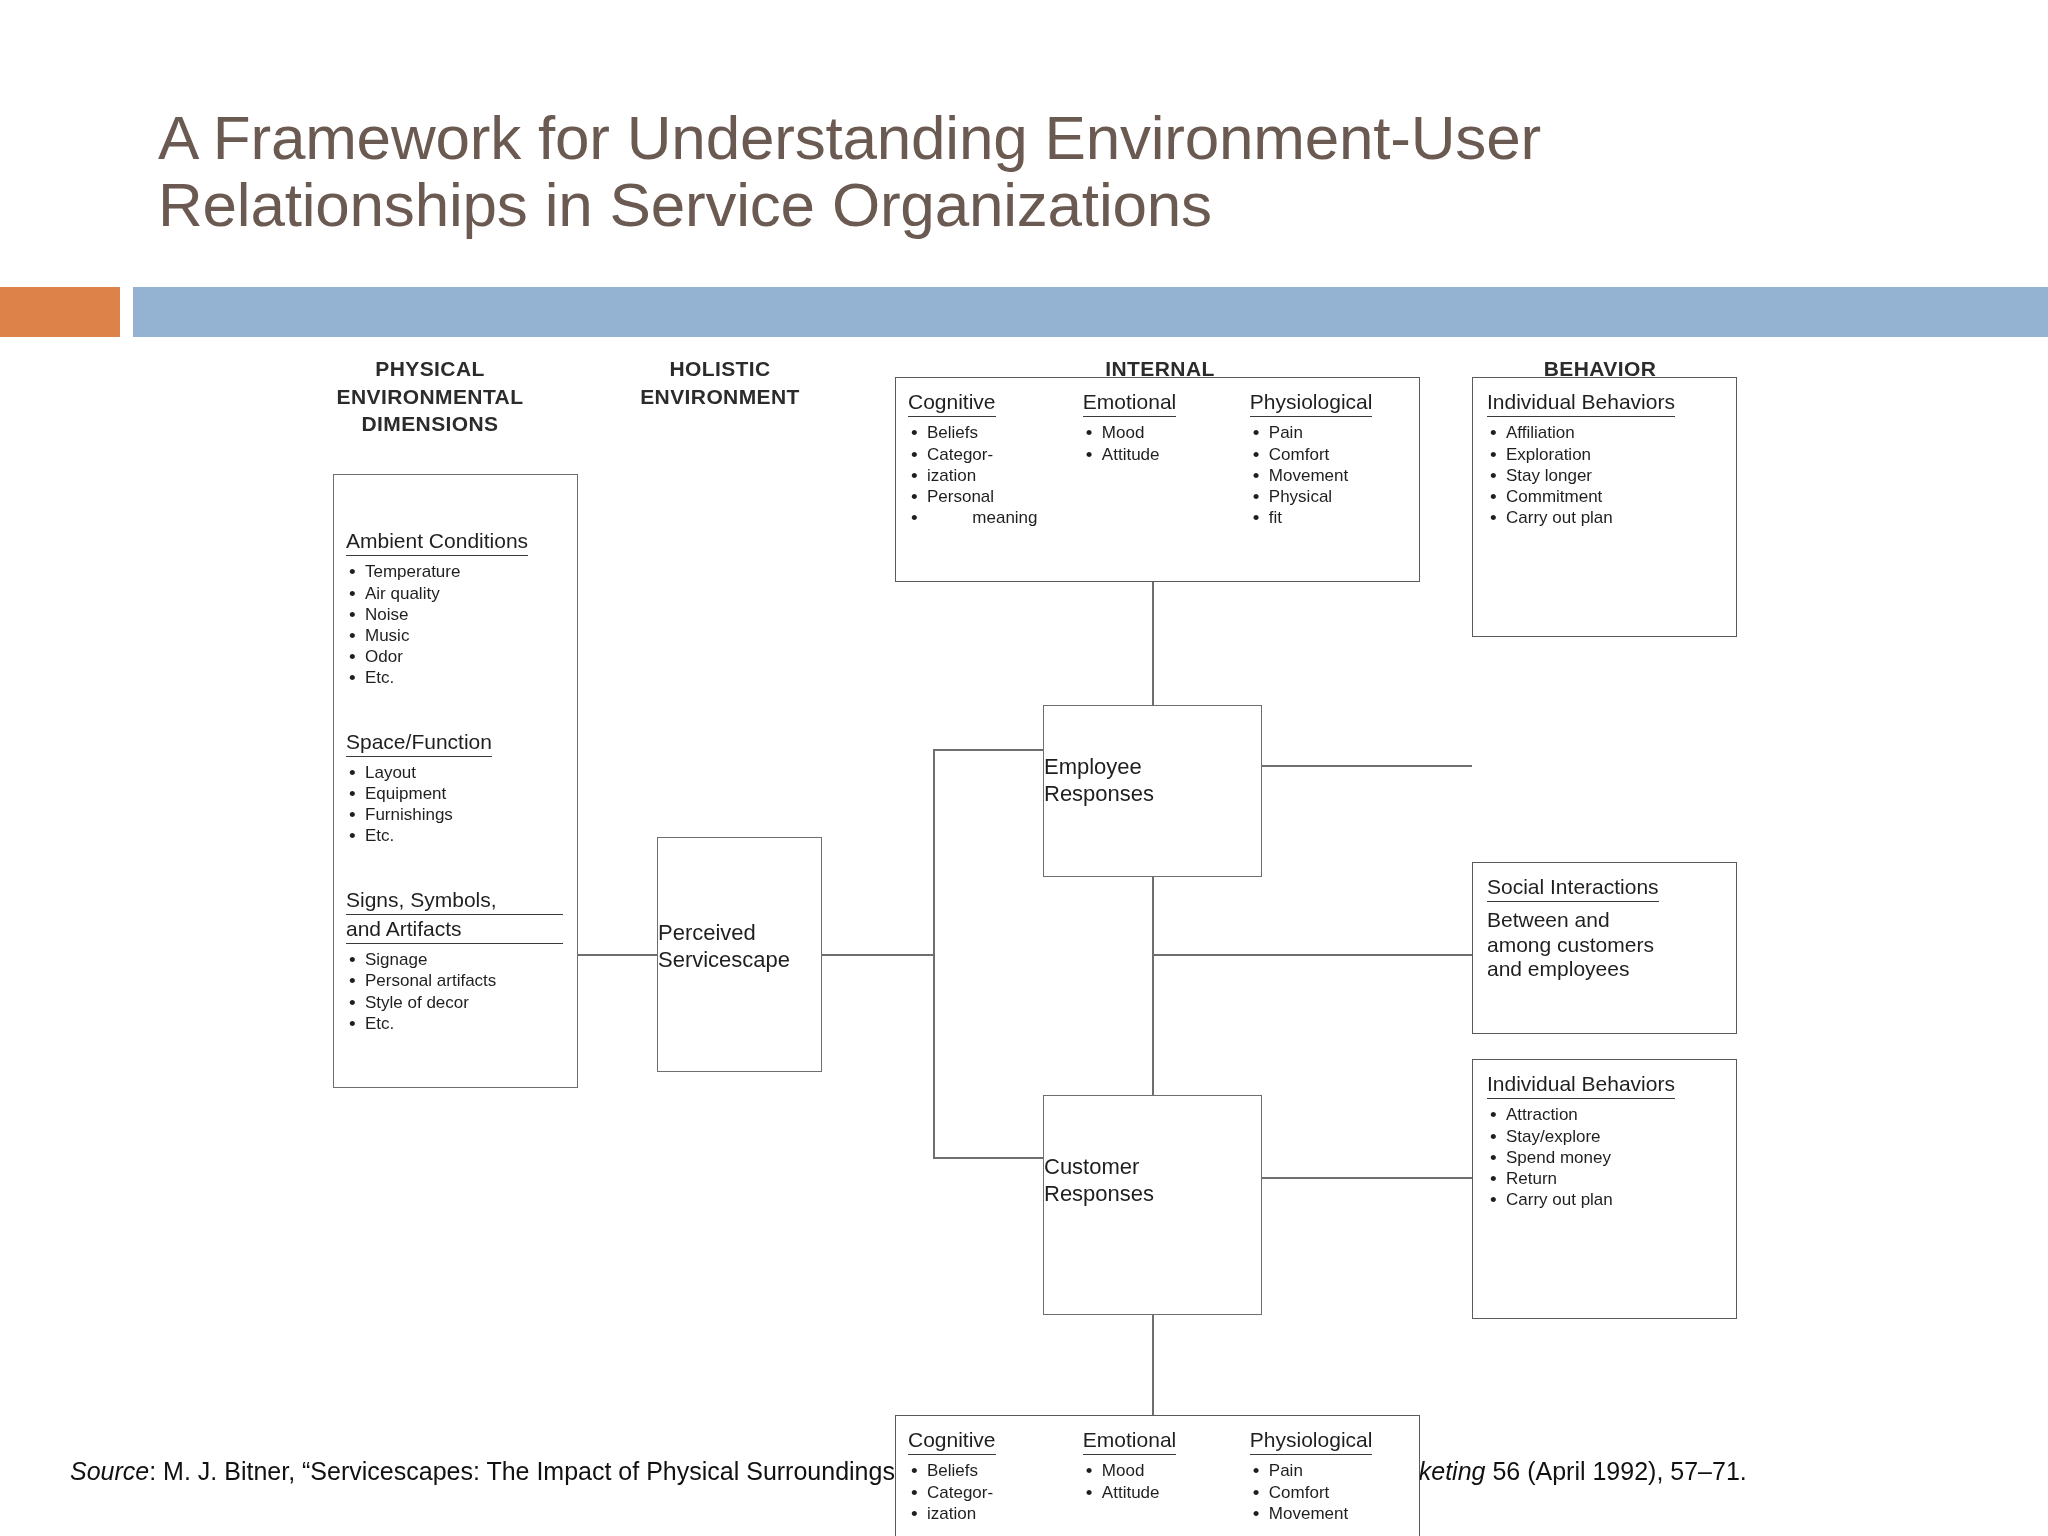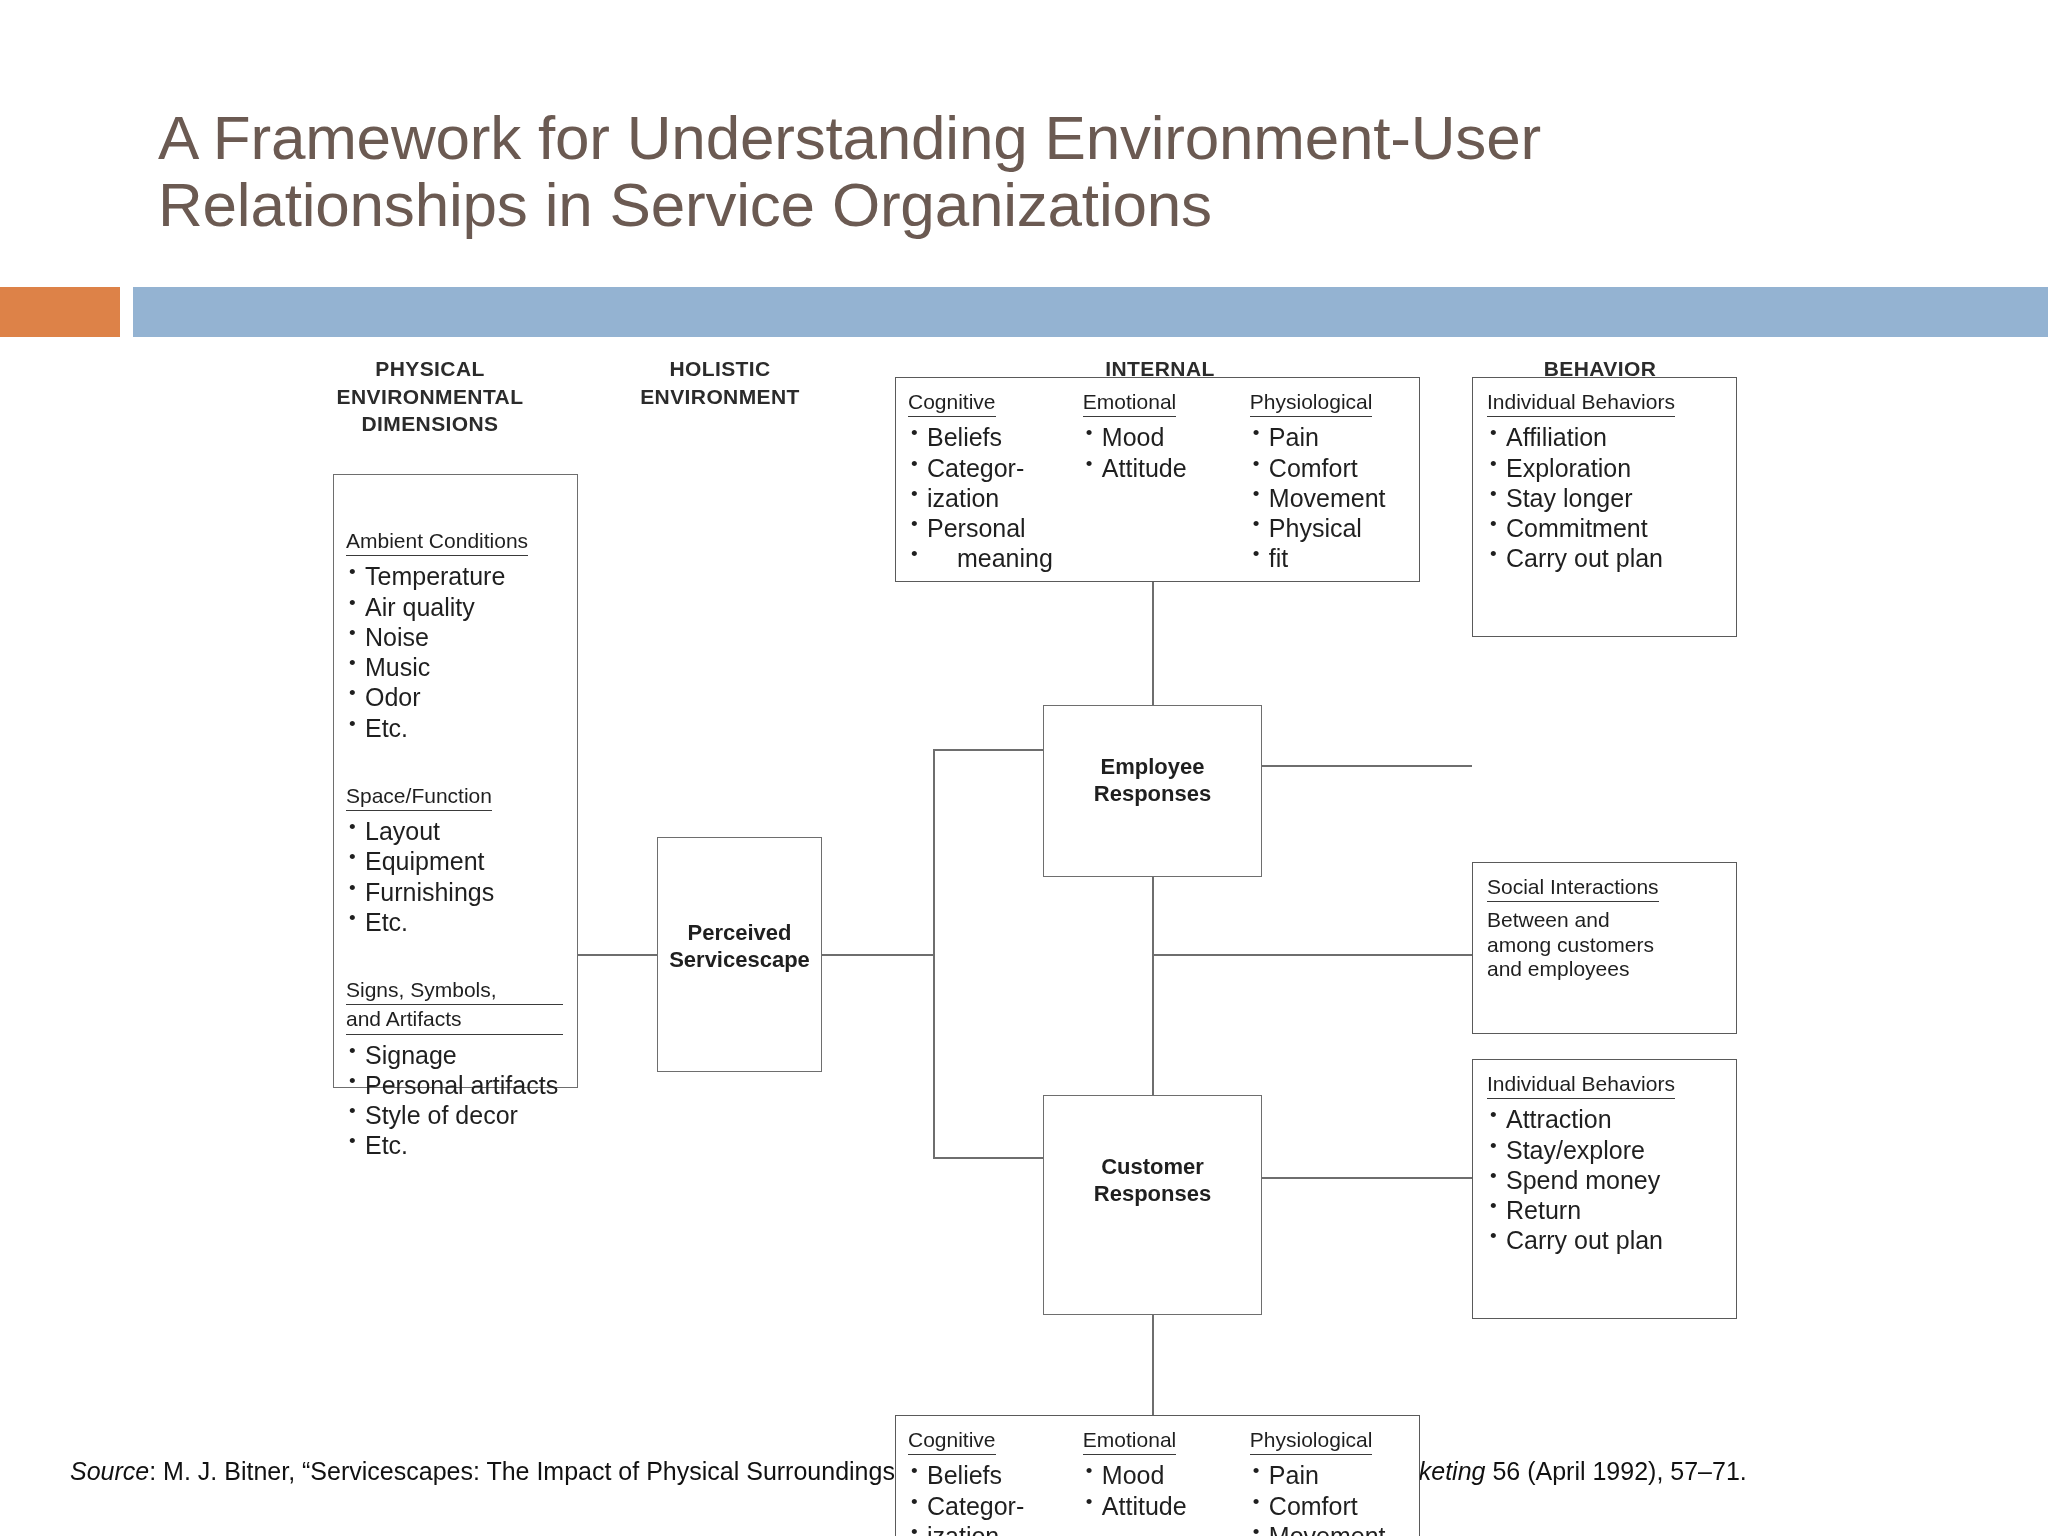--- a/index.html
+++ b/index.html
@@ -88,7 +88,7 @@
     padding: 0;
   }
   ul.bl li {
-    font-size: 25px;
+    font-size: 17px;
     color: #1f1f1f;
     line-height: 1.13;
     padding-left: 17px;

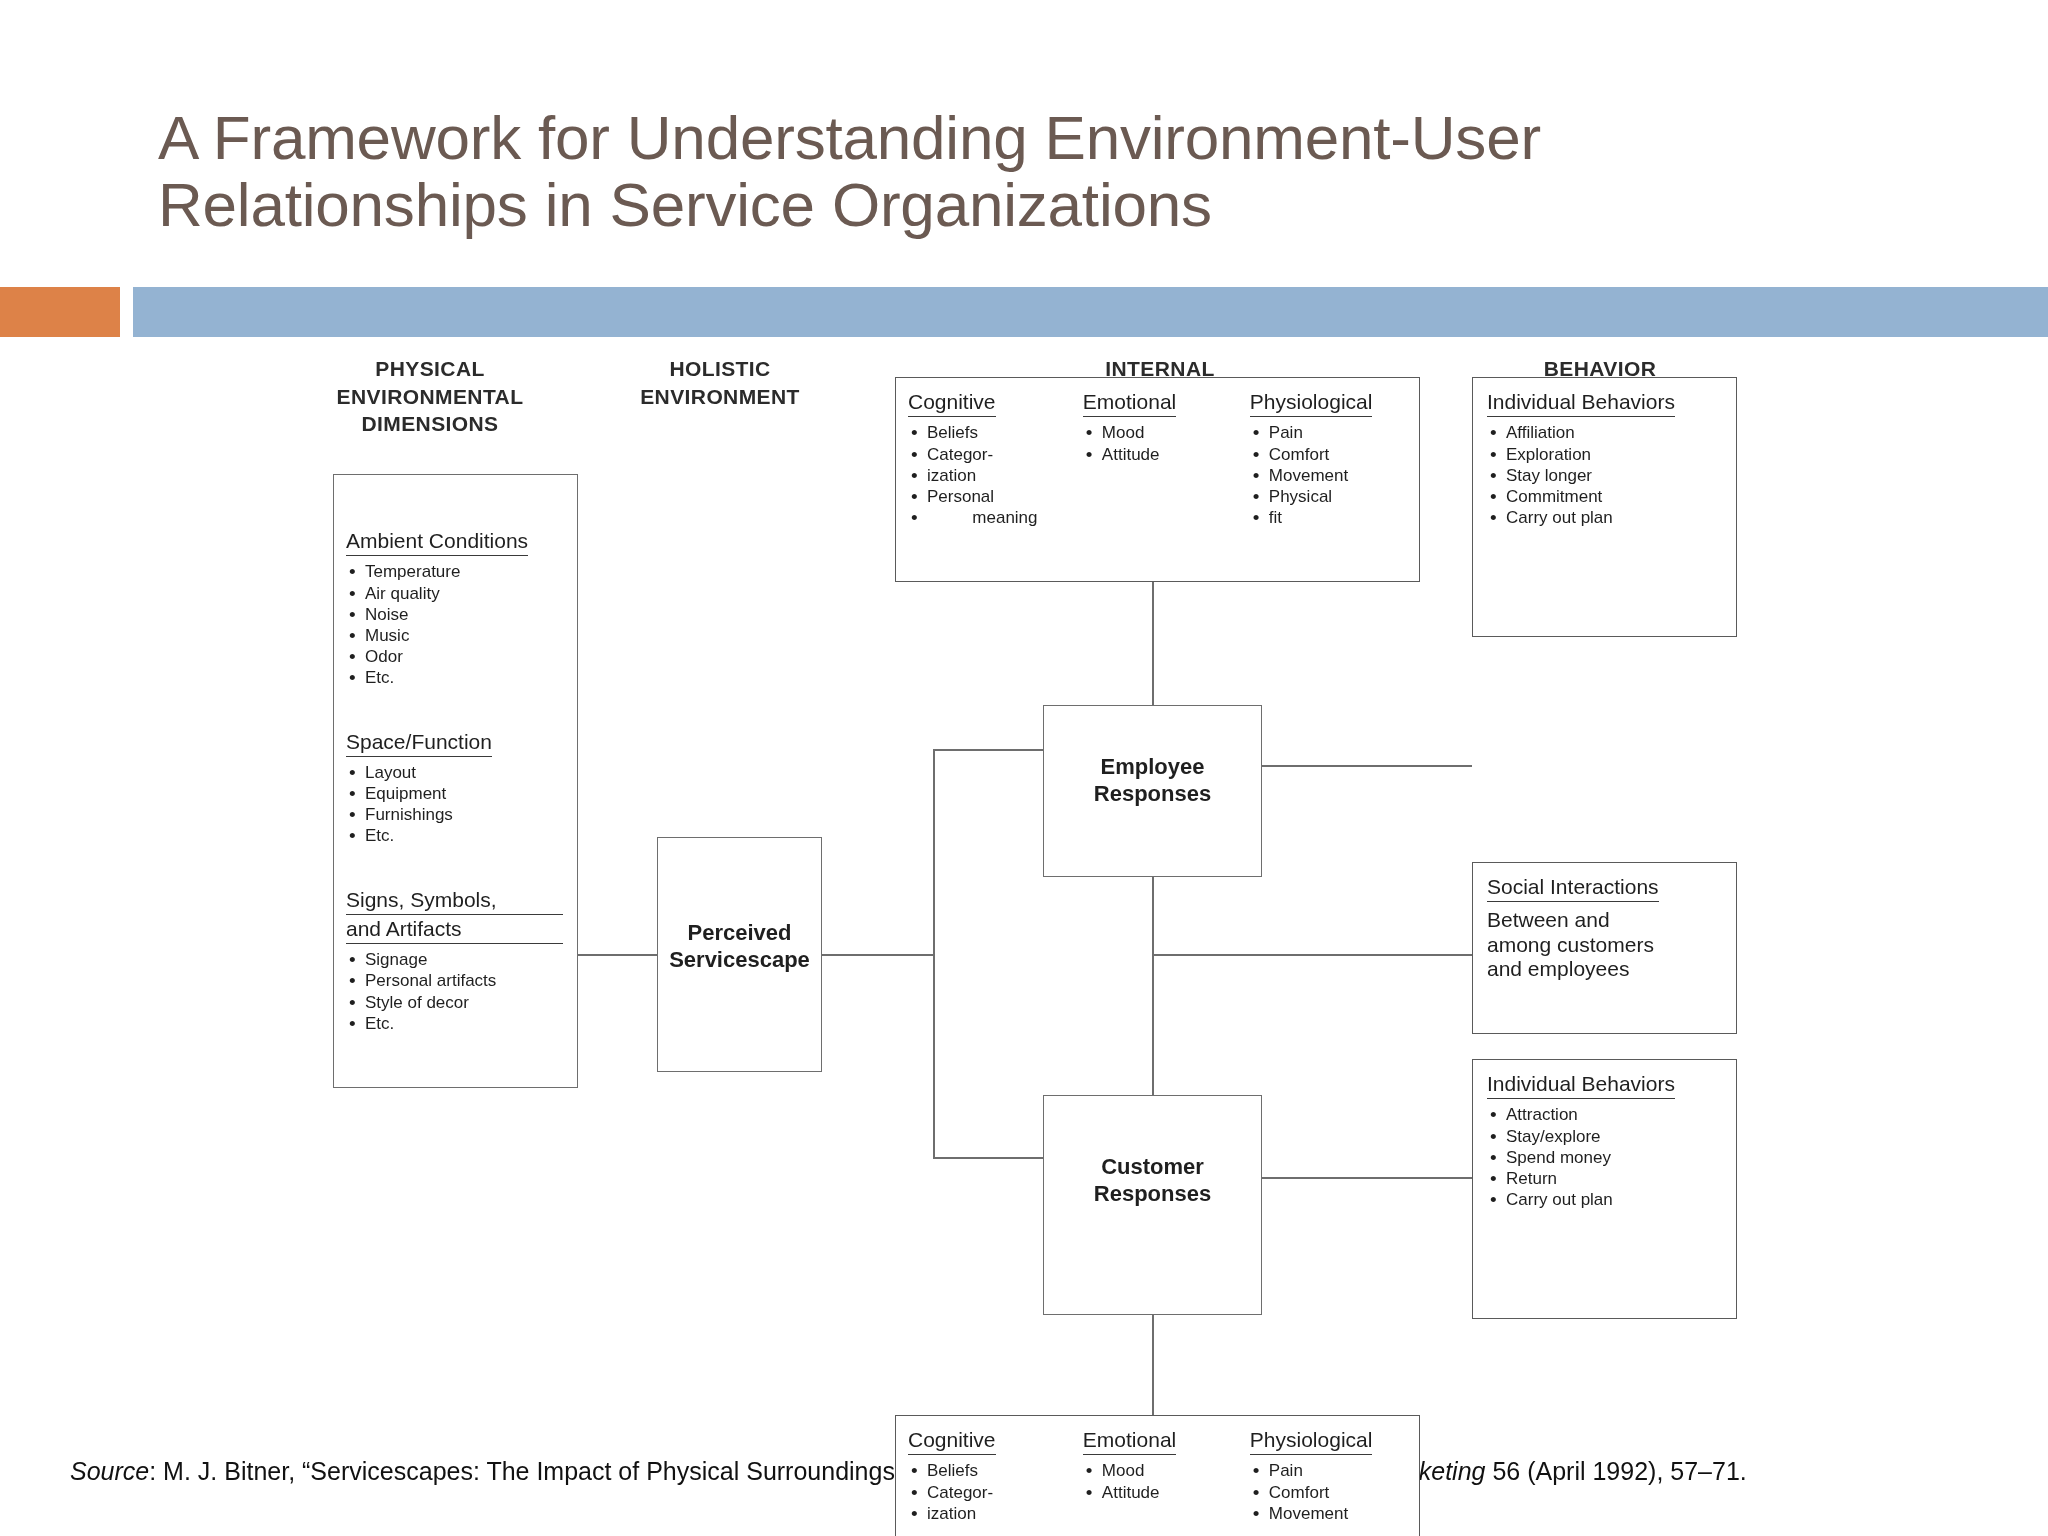--- a/index.html
+++ b/index.html
@@ -115,11 +115,10 @@
   .ctr-label {
     position: absolute;
     width: 100%;
-    text-align: center;
+    text-align: left;
     font-size: 22px;
     color: #1f1f1f;
     line-height: 1.22;
-    font-weight: bold;
   }
 
   

